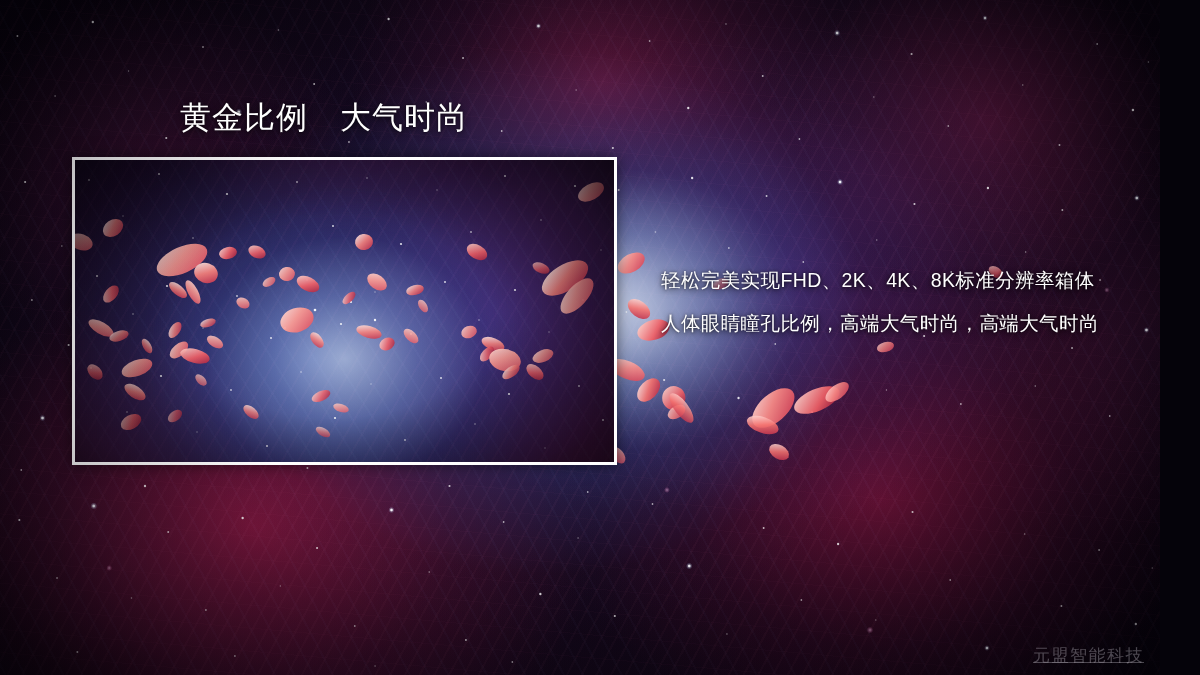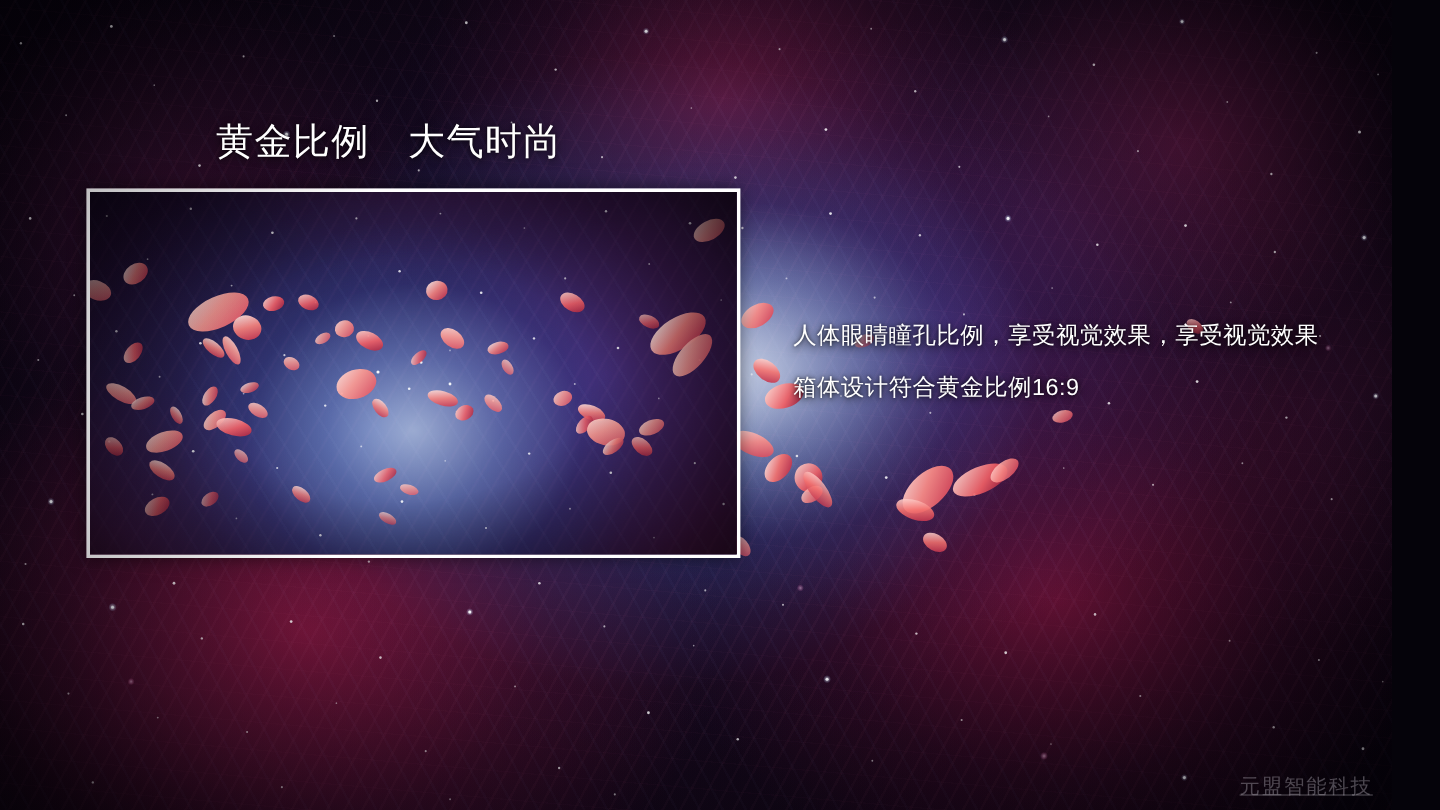--- a/index.html
+++ b/index.html
@@ -504,6 +504,7 @@
   <div id="slide-title">黄金比例　大气时尚</div>
 
   <div id="body-copy">
+    <div class="body-line">轻松完美实现FHD、2K、4K、8K标准分辨率箱体</div>
     <div class="body-line">人体眼睛瞳孔比例，享受视觉效果，享受视觉效果</div>
     <div class="body-line">箱体设计符合黄金比例16:9</div>
   </div>

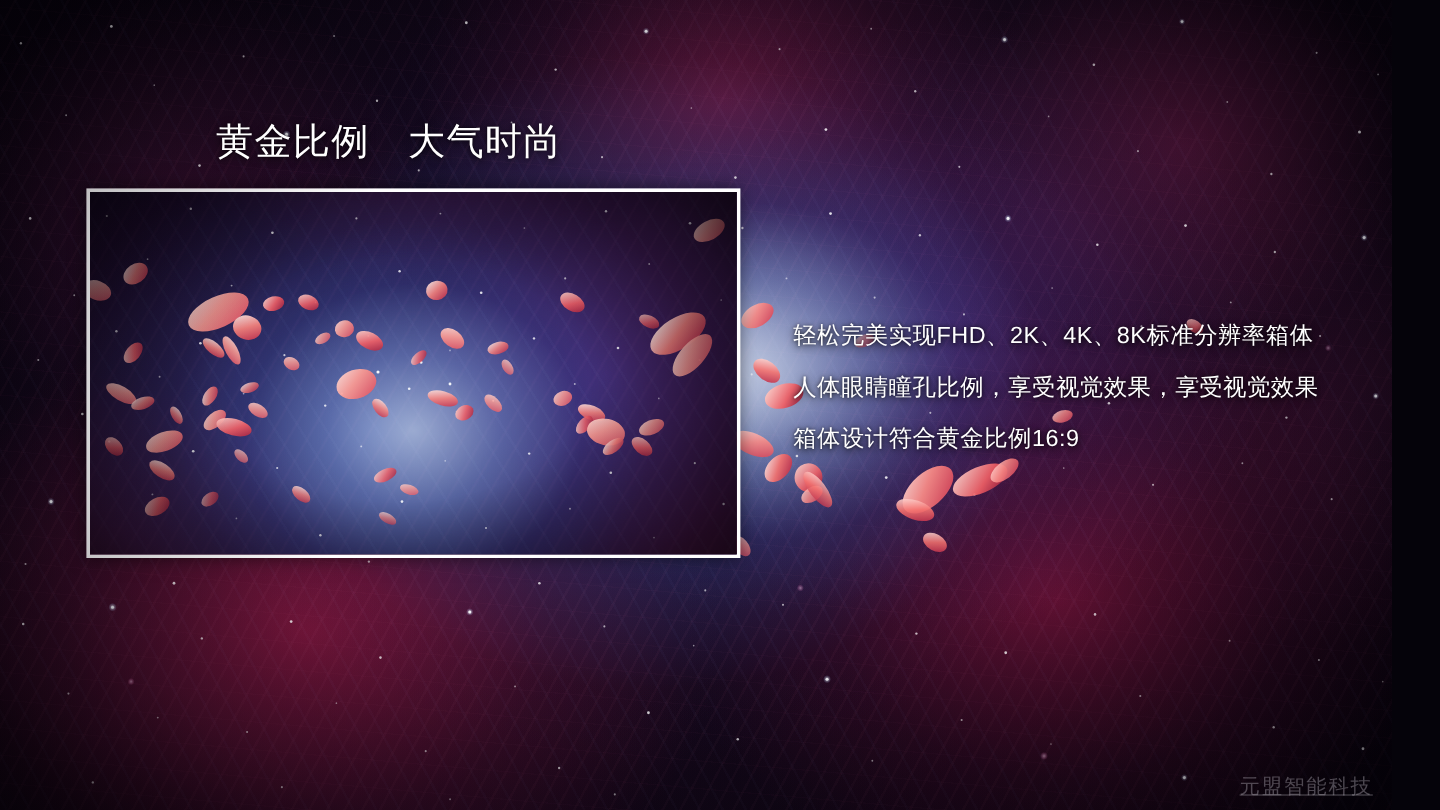--- a/index.html
+++ b/index.html
@@ -505,7 +505,7 @@
 
   <div id="body-copy">
     <div class="body-line">轻松完美实现FHD、2K、4K、8K标准分辨率箱体</div>
-    <div class="body-line">人体眼睛瞳孔比例，享受视觉效果，享受视觉效果</div>
+    <div class="body-line">人体眼睛瞳孔比例，高端大气时尚，高端大气时尚</div>
     <div class="body-line">箱体设计符合黄金比例16:9</div>
   </div>
 

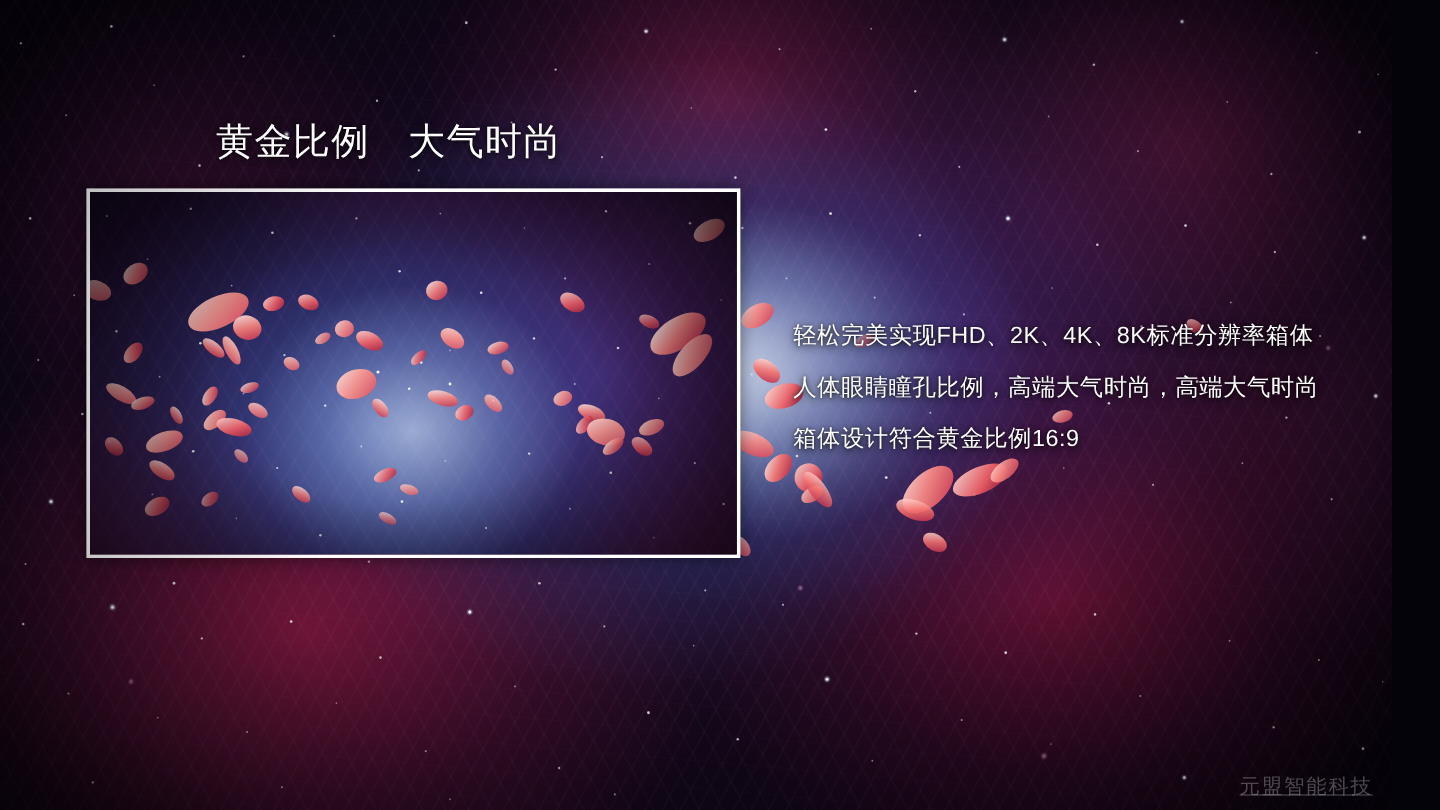--- a/index.html
+++ b/index.html
@@ -506,7 +506,6 @@
   <div id="body-copy">
     <div class="body-line">轻松完美实现FHD、2K、4K、8K标准分辨率箱体</div>
     <div class="body-line">人体眼睛瞳孔比例，高端大气时尚，高端大气时尚</div>
-    <div class="body-line">箱体设计符合黄金比例16:9</div>
   </div>
 
   <div id="watermark">元盟智能科技</div>

